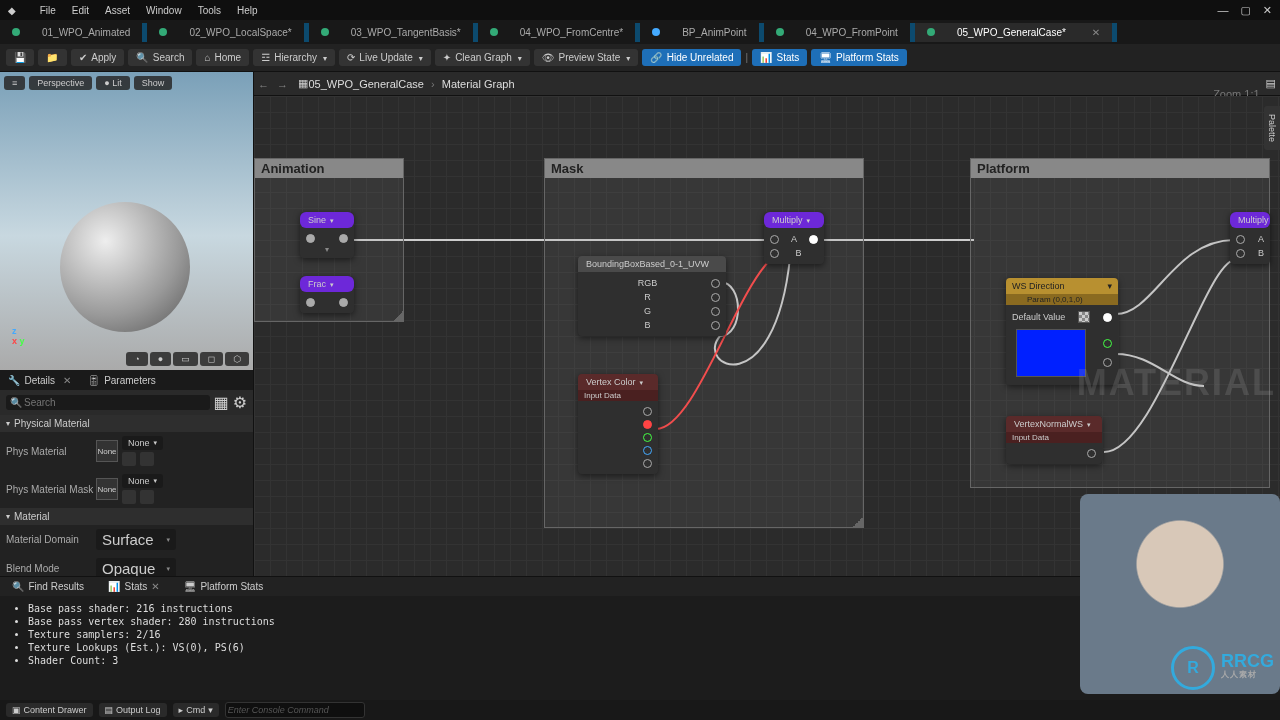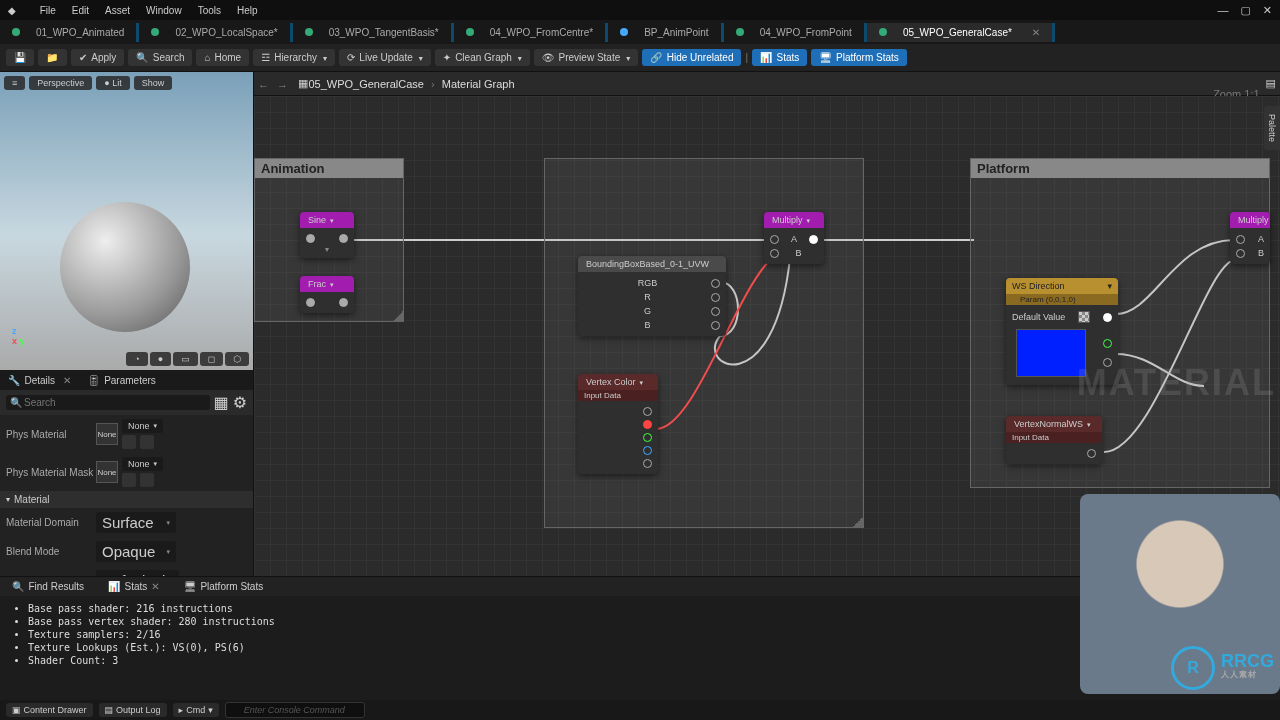--- a/index.html
+++ b/index.html
@@ -13,7 +13,7 @@
 
 
 .tabbar { height: 24px; background: #181818; display: flex; align-items: center; font-size: 10px; }
-.tab { padding: 4px 12px; display: flex; align-items: center; gap: 16px; color: #aaa; border-right: 3px solid #0c4a6e; }
+.tab { padding: 4px 12px; display: flex; align-items: center; gap: 22px; color: #aaa; border-right: 5px solid #0c4a6e; }
 .tab.active { background: #2a2a2a; color: #fff; }
 .tab .dot { width: 8px; height: 8px; border-radius: 50%; background: #3a7; }
 .tab .dot.blue { background: #4af; }

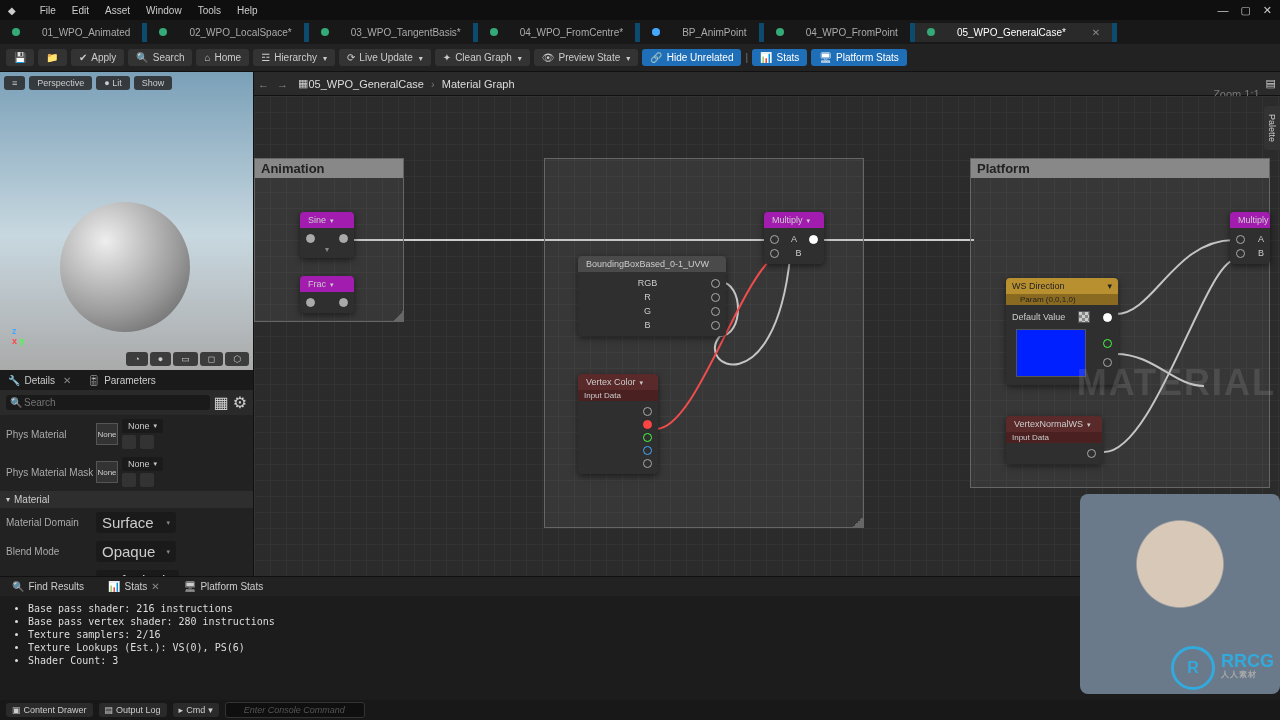--- a/index.html
+++ b/index.html
@@ -377,6 +377,7 @@
       </div>
 
       <div class="comment-box" style="left:290px;top:62px;width:320px;height:370px">
+        <div class="ch">Mask</div>
         <div class="resize"></div>
       </div>
       <div class="node" style="left:510px;top:116px;width:60px">

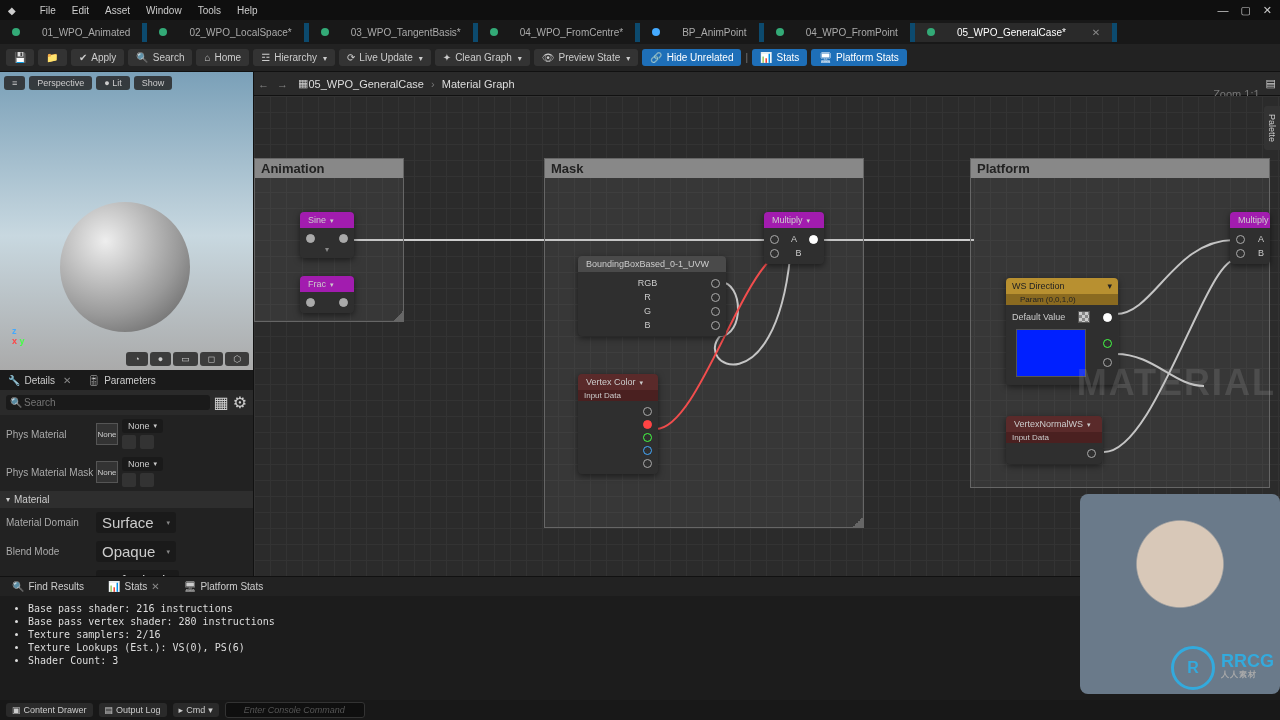--- a/index.html
+++ b/index.html
@@ -79,7 +79,7 @@
 
 .node { position: absolute; background: #2f2f2f; border-radius: 4px; box-shadow: 0 2px 6px rgba(0,0,0,.5); font-size: 9px; }
 .node .nh { padding: 3px 8px; display: flex; align-items: center; gap: 4px; border-radius: 4px 4px 0 0; }
-.node .nh.green { background: #a21caf; }
+.node .nh.green { background: #6d28d9; border-radius: 6px; }
 .node .nh.red { background: #5a2a2a; }
 .node .nh.grey { background: #4a4a4a; }
 .node .nh .dd::after { content: "▾"; margin-left: auto; font-size: 7px; }

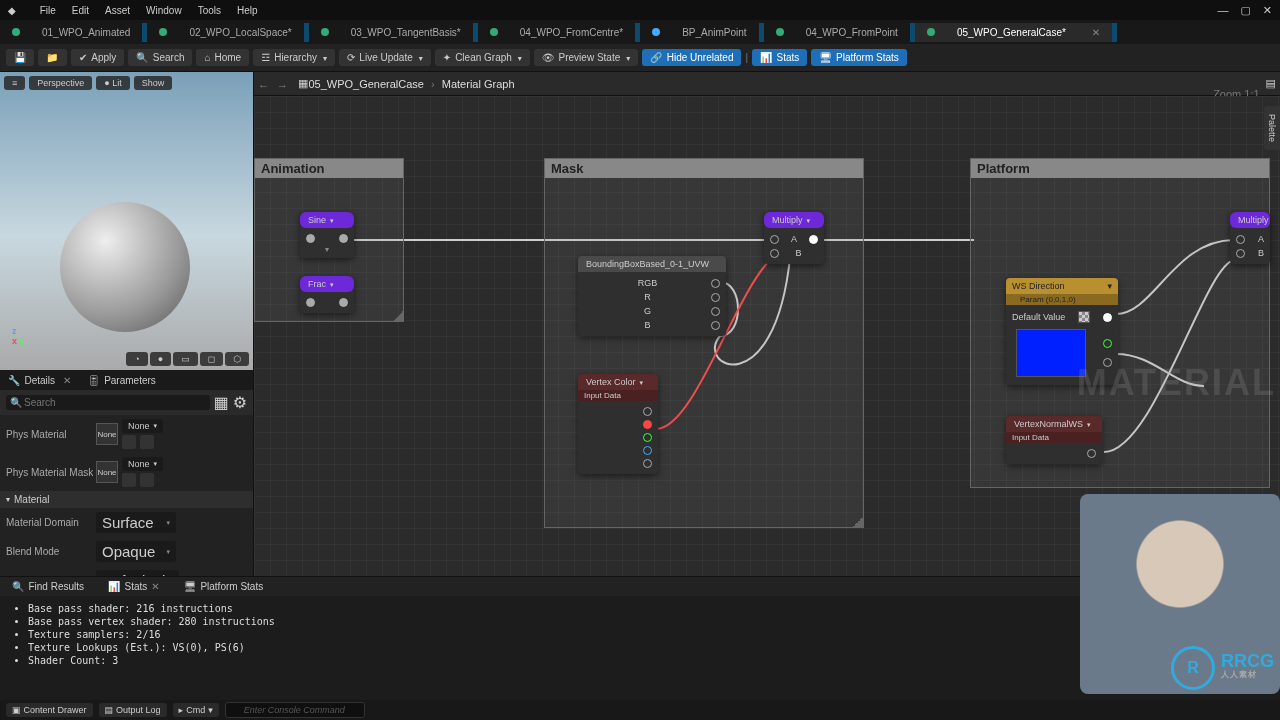--- a/index.html
+++ b/index.html
@@ -95,7 +95,7 @@
 .expand-arr { text-align: center; font-size: 8px; color: #888; }
 
 .node.param .ph { background: #b89030; color: #222; padding: 3px 6px; border-radius: 4px 4px 0 0; }
-.node.param .psub { background: #8a6a20; color: #222; padding: 1px 14px; font-size: 8px; }
+.node.param .psub { background: #8a6a20; color: #222; padding: 1px 21px; font-size: 8px; }
 .swatch { width: 70px; height: 48px; background: #0020ff; margin: 4px; border: 1px solid #555; }
 .checker { width: 12px; height: 12px; display: inline-block; background: repeating-conic-gradient(#888 0 25%, #ccc 0 50%) 0 0/6px 6px; border: 1px solid #555; }
 

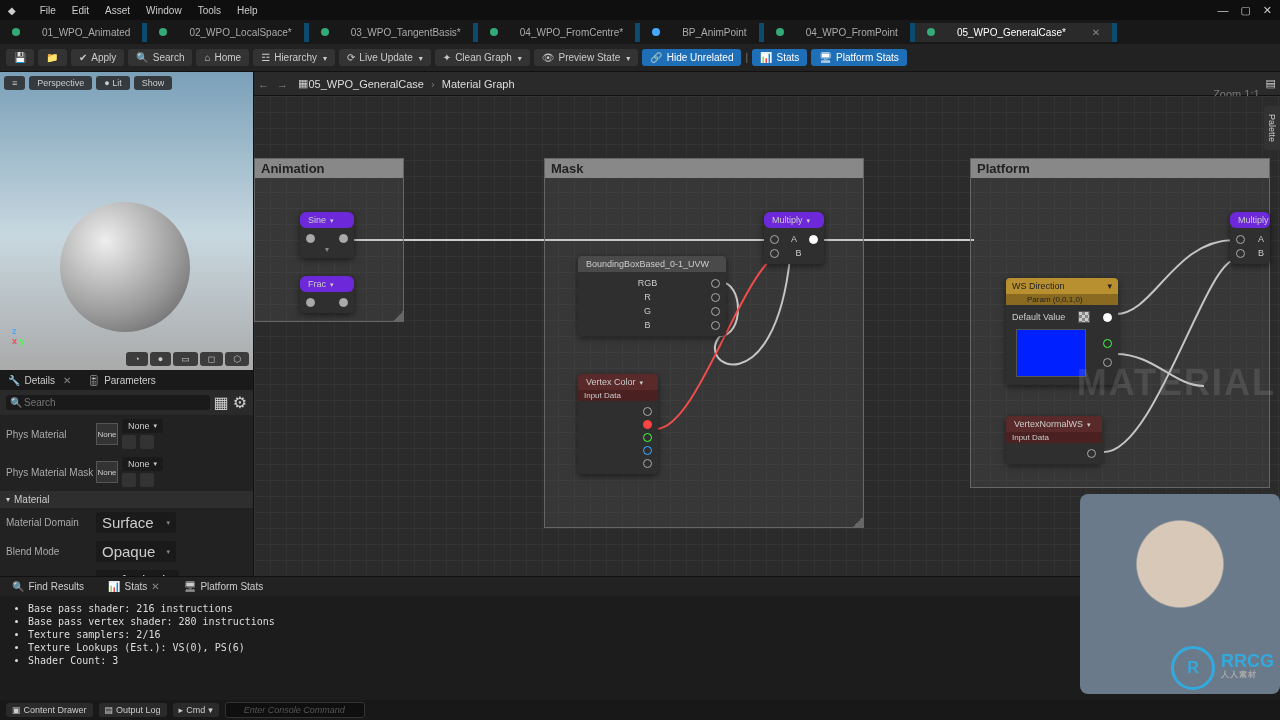--- a/index.html
+++ b/index.html
@@ -269,6 +269,7 @@
     </div>
 
     <div class="details-body">
+      <div class="sect-head">Physical Material</div>
       <div class="prop-row">
         <div class="lbl">Phys Material</div>
         <div class="val">

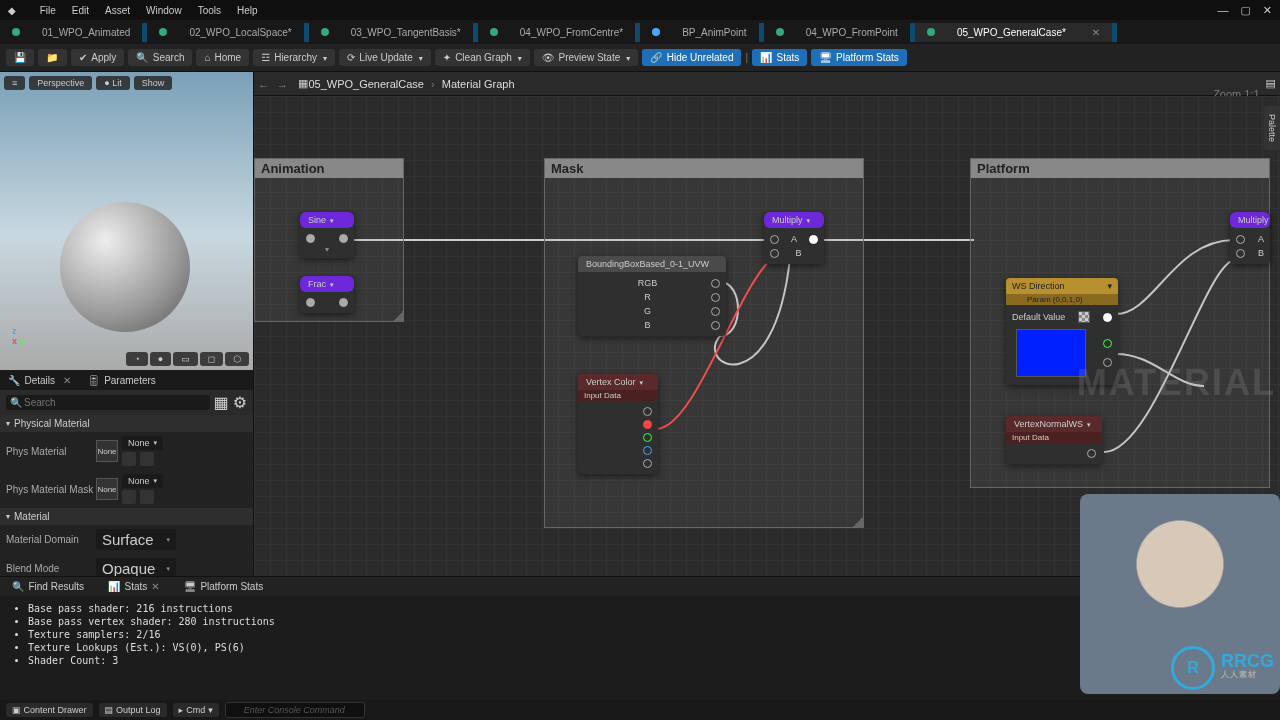--- a/index.html
+++ b/index.html
@@ -112,7 +112,7 @@
 
 .statusbar { height: 20px; background: #181818; display: flex; align-items: center; padding: 0 6px; font-size: 9px; gap: 6px; }
 .statusbar .sbtn { padding: 2px 6px; background: #2a2a2a; border-radius: 3px; display: flex; align-items: center; gap: 3px; }
-.statusbar .cmd-in { flex: 0 0 140px; background: #0f0f0f; padding: 2px 18px; border: 1px solid #333; border-radius: 3px; color: #555; font-style: italic; }
+.statusbar .cmd-in { flex: 0 0 140px; background: #0f0f0f; padding: 2px 2px; border: 1px solid #333; border-radius: 3px; color: #555; font-style: italic; }
 
 
 .wm1 { position: absolute; right: 4px; bottom: 172px; font-size: 36px; font-weight: 800; color: rgba(180,180,180,.18); letter-spacing: 2px; }

